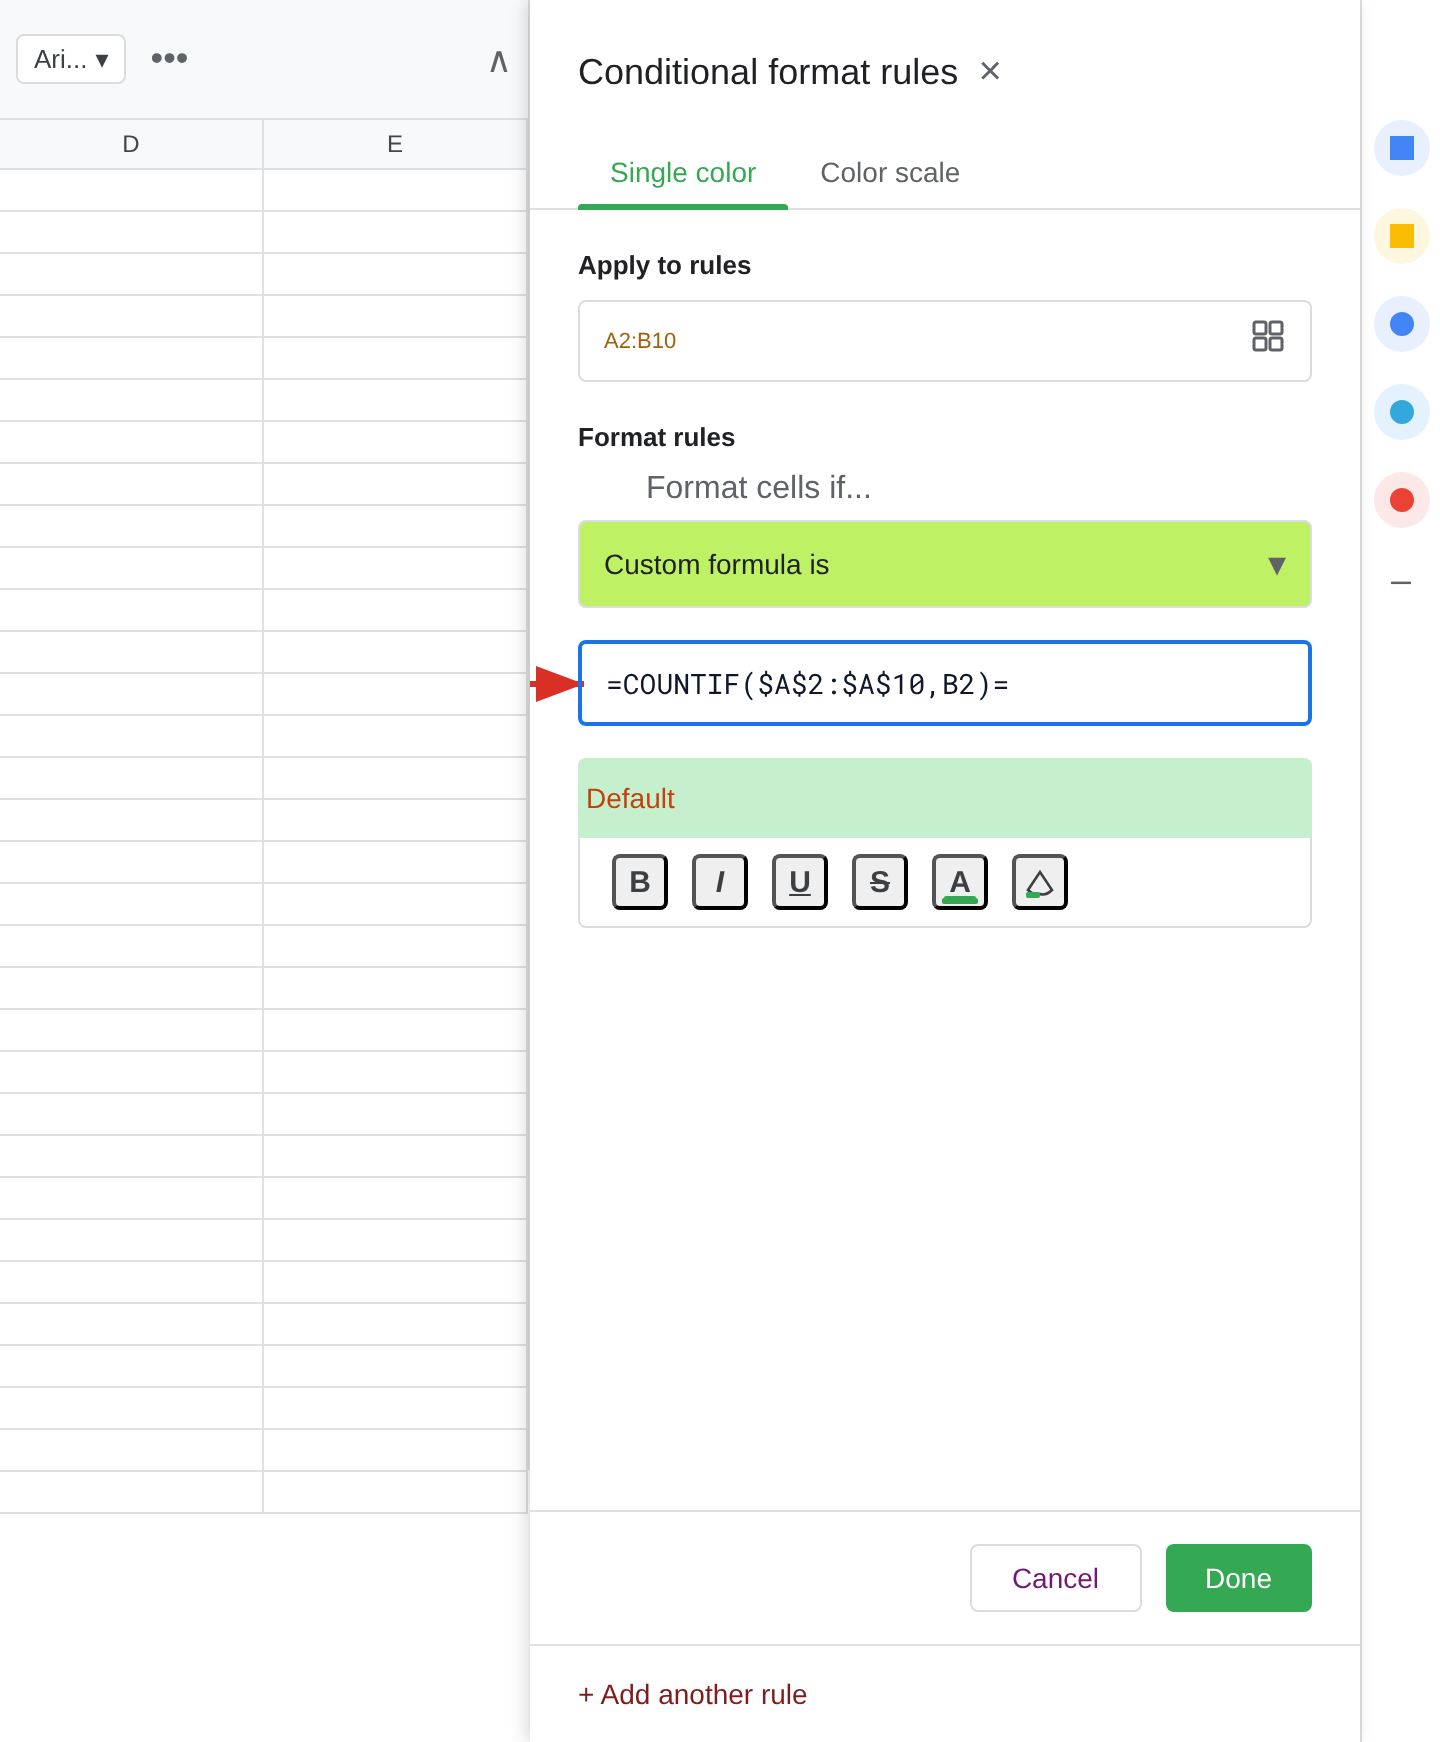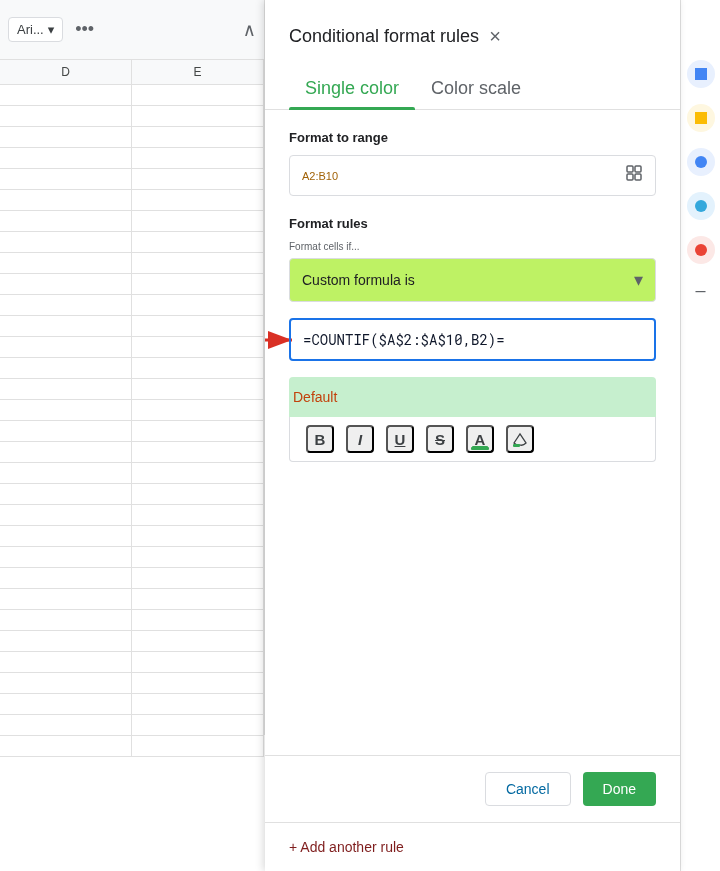--- a/index.html
+++ b/index.html
@@ -168,7 +168,7 @@
 
     .tab {
       padding: 10px 16px;
-      font-size: 18px;
+      font-size: 14px;
       cursor: pointer;
       color: #5f6368;
       position: relative;

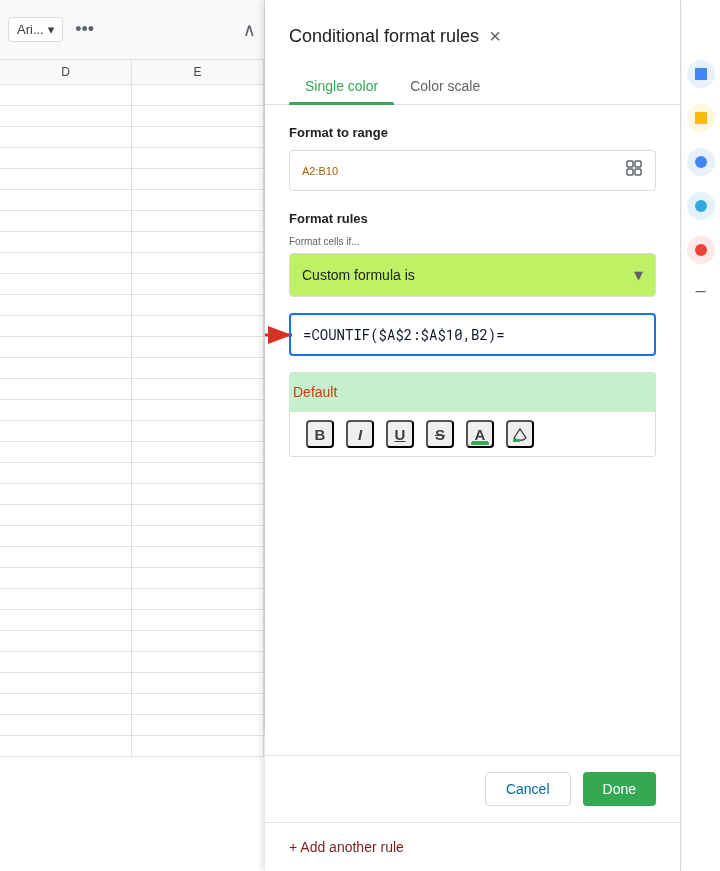--- a/index.html
+++ b/index.html
@@ -577,7 +577,7 @@
 
   <div class="panel-body">
 
-    <div class="section-label">Format to range</div>
+    <div class="section-label">Apply to rules</div>
     <div class="range-input-wrap">
       <input class="range-input" type="text" value="A2:B10" style="">
       <span class="grid-icon">

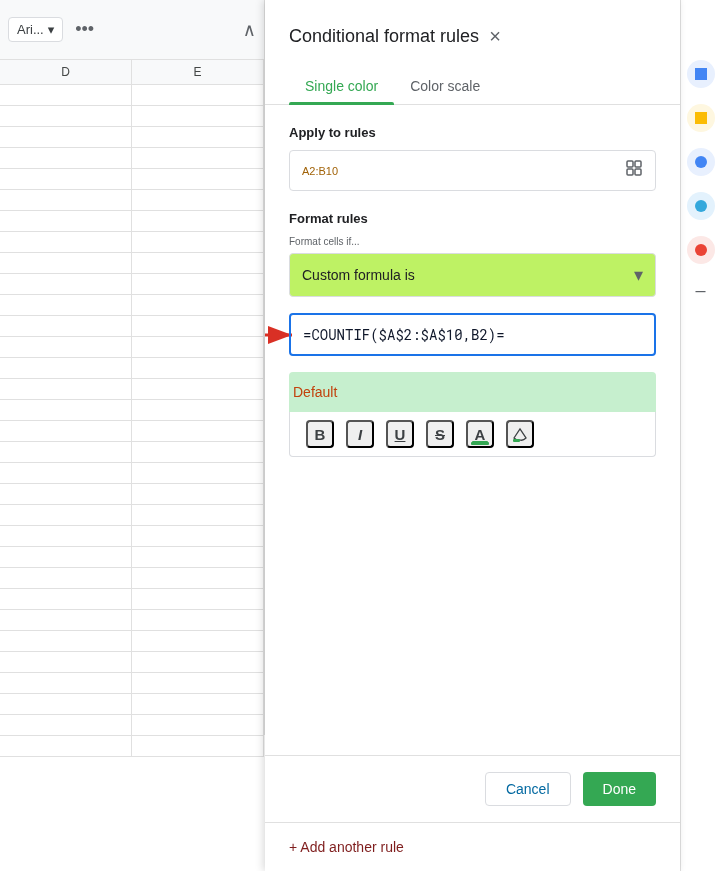--- a/index.html
+++ b/index.html
@@ -231,9 +231,10 @@
     }
 
     .cells-if-label {
-      font-size: 10px;
+      font-size: 16px;
       color: #5f6368;
       margin-bottom: 6px;
+      margin-left: 34px;
     }
 
     .dropdown-wrap {

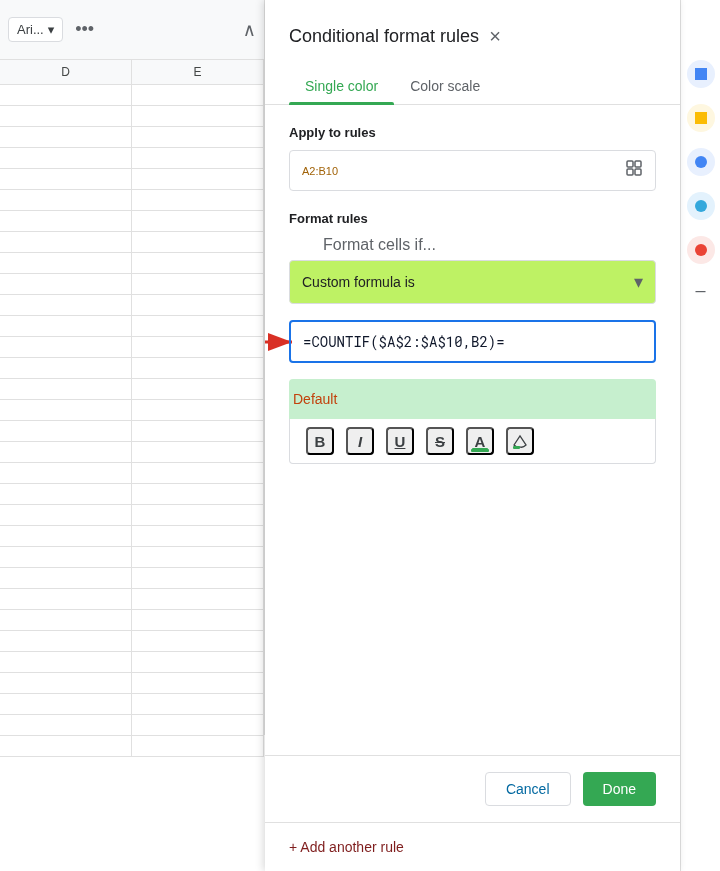--- a/index.html
+++ b/index.html
@@ -349,7 +349,7 @@
       border: 1px solid #dadce0;
       border-radius: 4px;
       background: #fff;
-      color: #0369a1;
+      color: #701a75;
       font-size: 14px;
       font-weight: 500;
       cursor: pointer;

